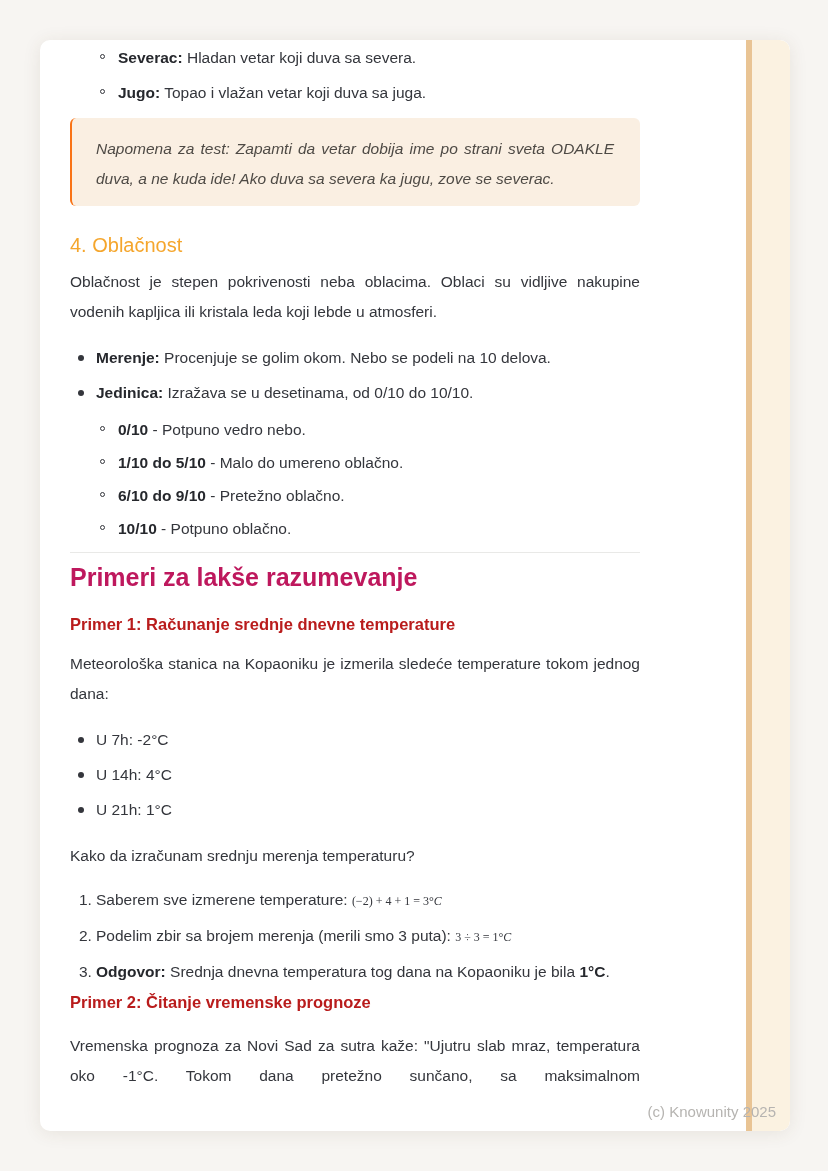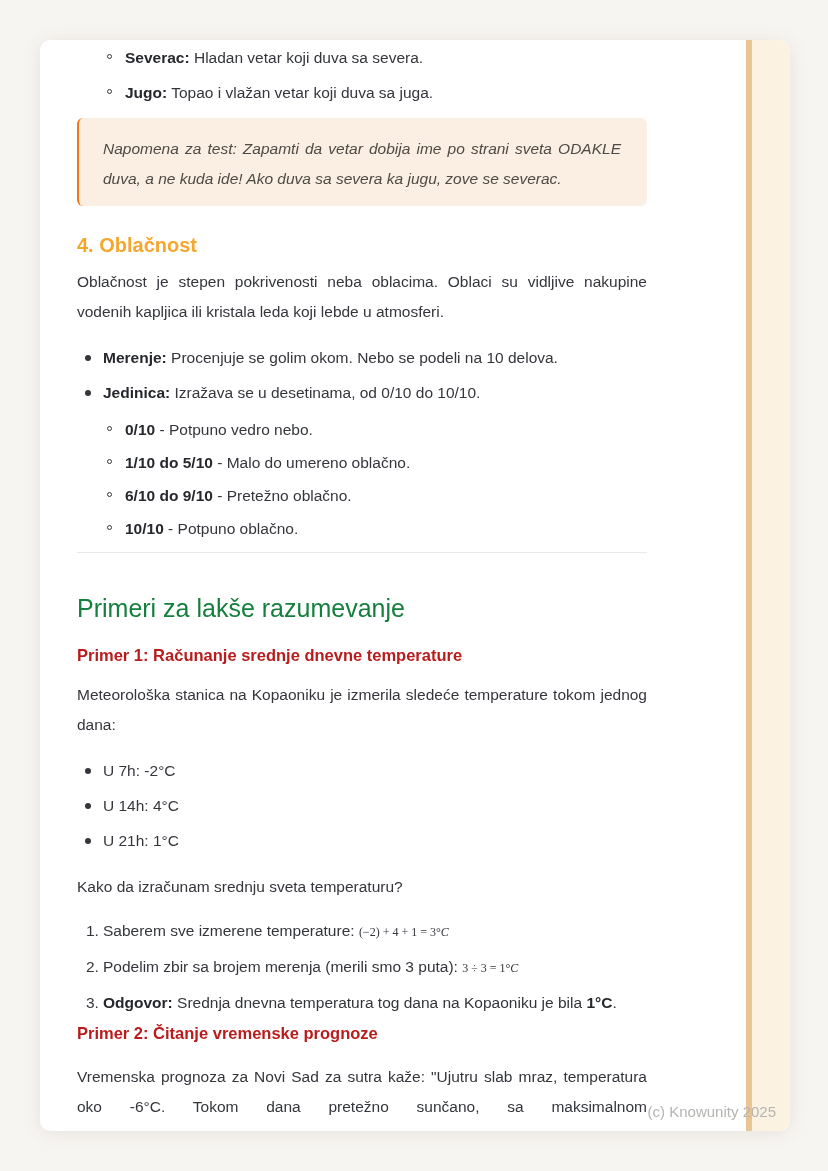--- a/index.html
+++ b/index.html
@@ -28,7 +28,7 @@
   }
   .content {
     position: absolute;
-    left: 37px; top: 0;
+    left: 30px; top: 0;
     width: 570px;
     color: #34363c;
     font-size: 15.5px;

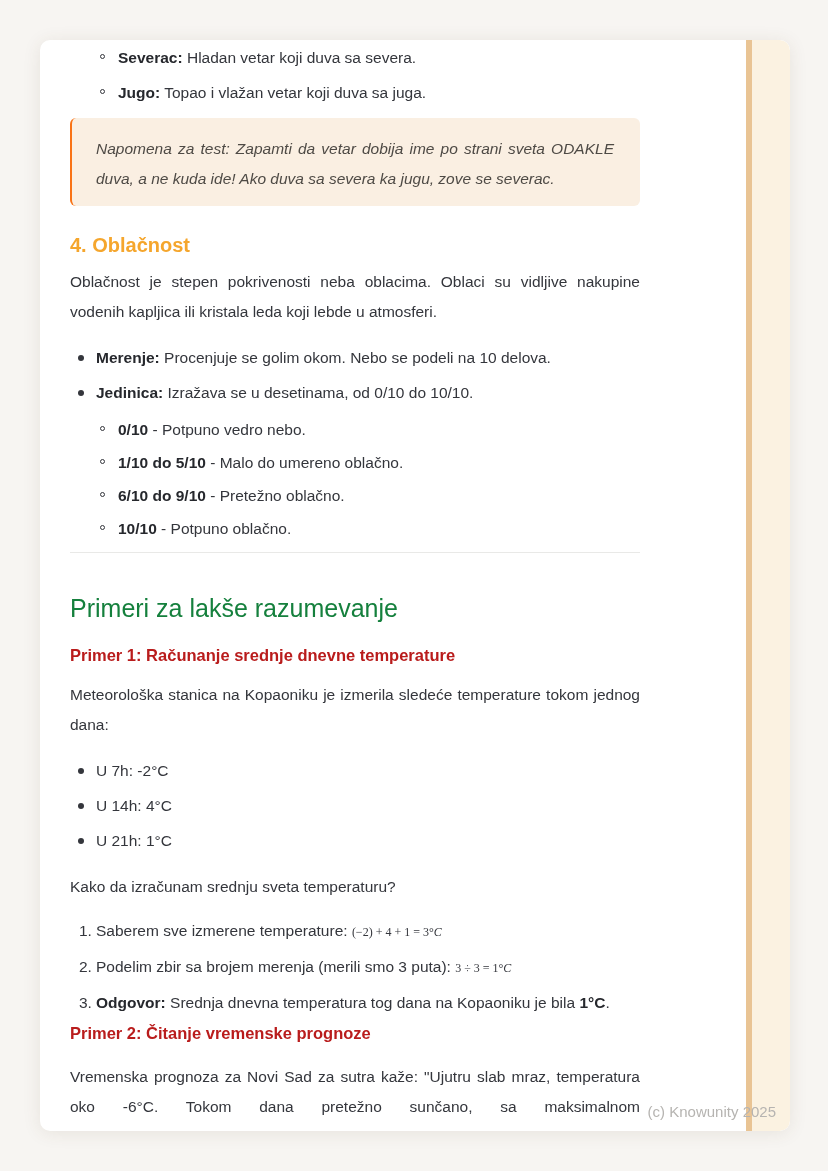--- a/index.html
+++ b/index.html
@@ -72,7 +72,7 @@
   h3.sec {
     margin-top: 26px;
     font-size: 20px; line-height: 26px;
-    font-weight: 700;
+    font-weight: 400;
     color: #f5a62d;
   }
   h2.big {

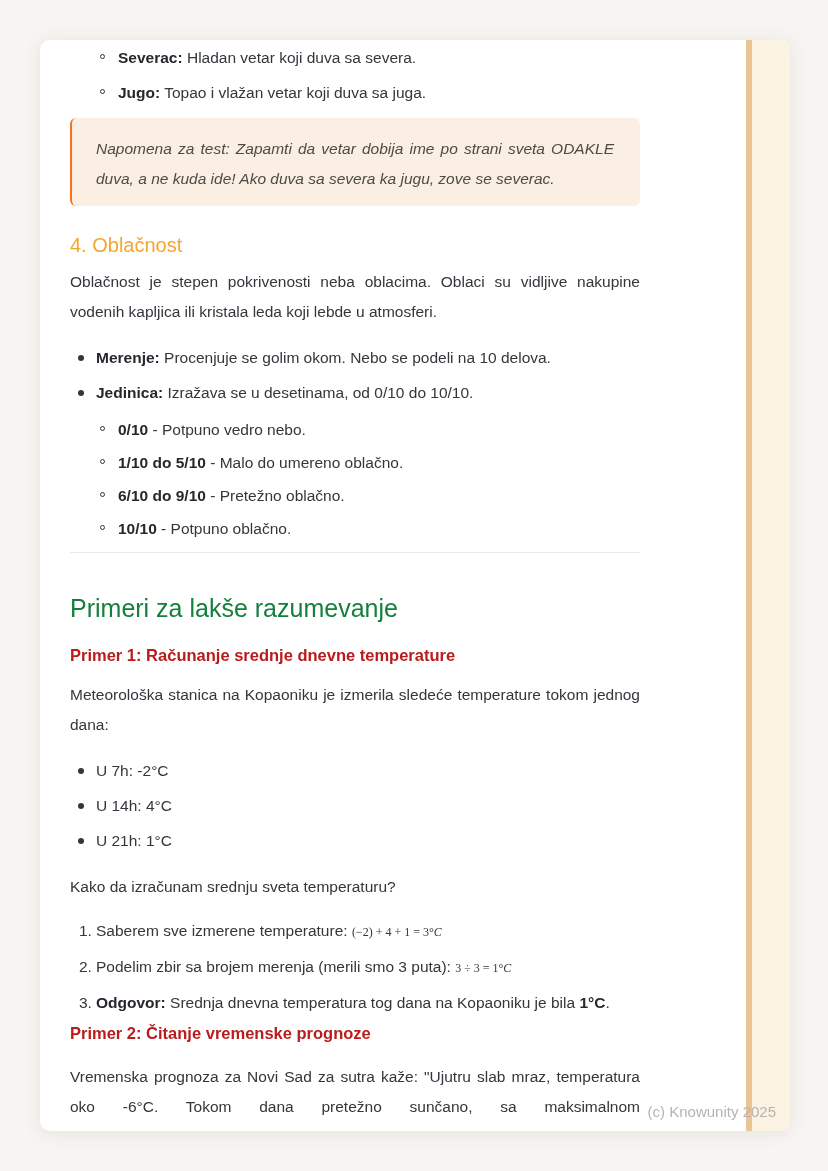--- a/index.html
+++ b/index.html
@@ -76,10 +76,10 @@
     color: #f5a62d;
   }
   h2.big {
-    margin-top: 39px;
+    margin-top: 8px;
     font-size: 25px; line-height: 32px;
-    font-weight: 400;
-    color: #15803d;
+    font-weight: 700;
+    color: #be185d;
   }
   h4.sub {
     margin-top: 20px;

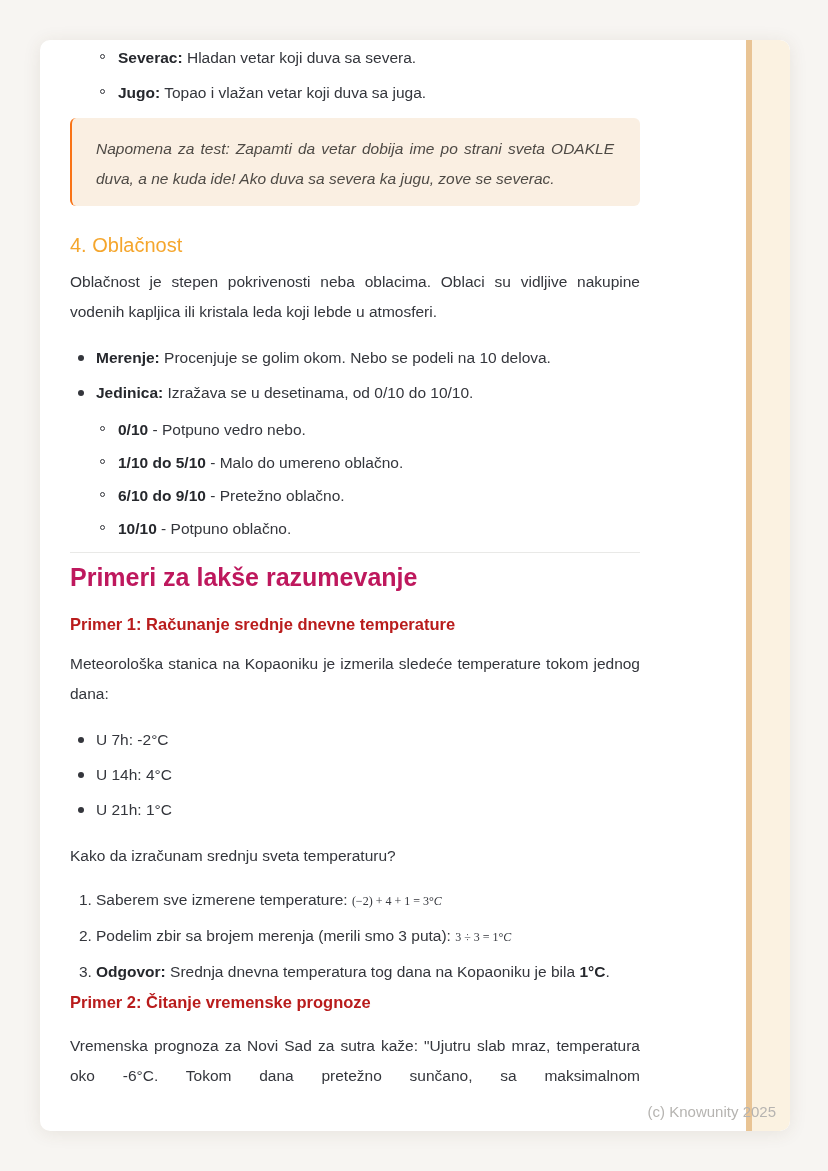--- a/index.html
+++ b/index.html
@@ -182,7 +182,7 @@
       </li>
     </ul>
 
-    <p class="para qgap">Kako da izračunam srednju sveta temperaturu?</p>
+    <p class="para qgap">Kako da izračunam srednju merenja temperaturu?</p>
 
     <ol class="steps">
       <li>

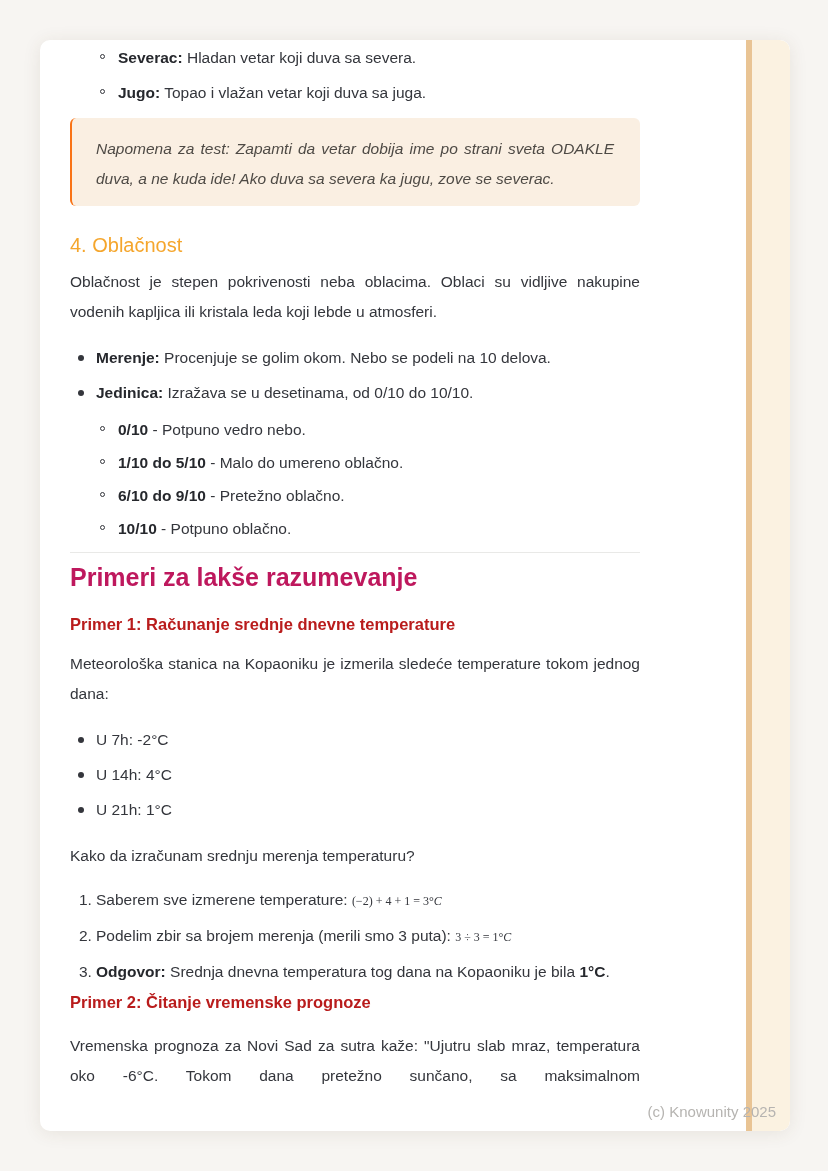--- a/index.html
+++ b/index.html
@@ -198,7 +198,7 @@
 
     <h4 class="sub tight">Primer 2: Čitanje vremenske prognoze</h4>
 
-    <p class="para stretch">Vremenska prognoza za Novi Sad za sutra kaže: "Ujutru slab mraz, temperatura oko -6°C. Tokom dana pretežno sunčano, sa maksimalnom</p>
+    <p class="para stretch">Vremenska prognoza za Novi Sad za sutra kaže: "Ujutru slab mraz, temperatura oko -1°C. Tokom dana pretežno sunčano, sa maksimalnom</p>
 
   </div>
 

